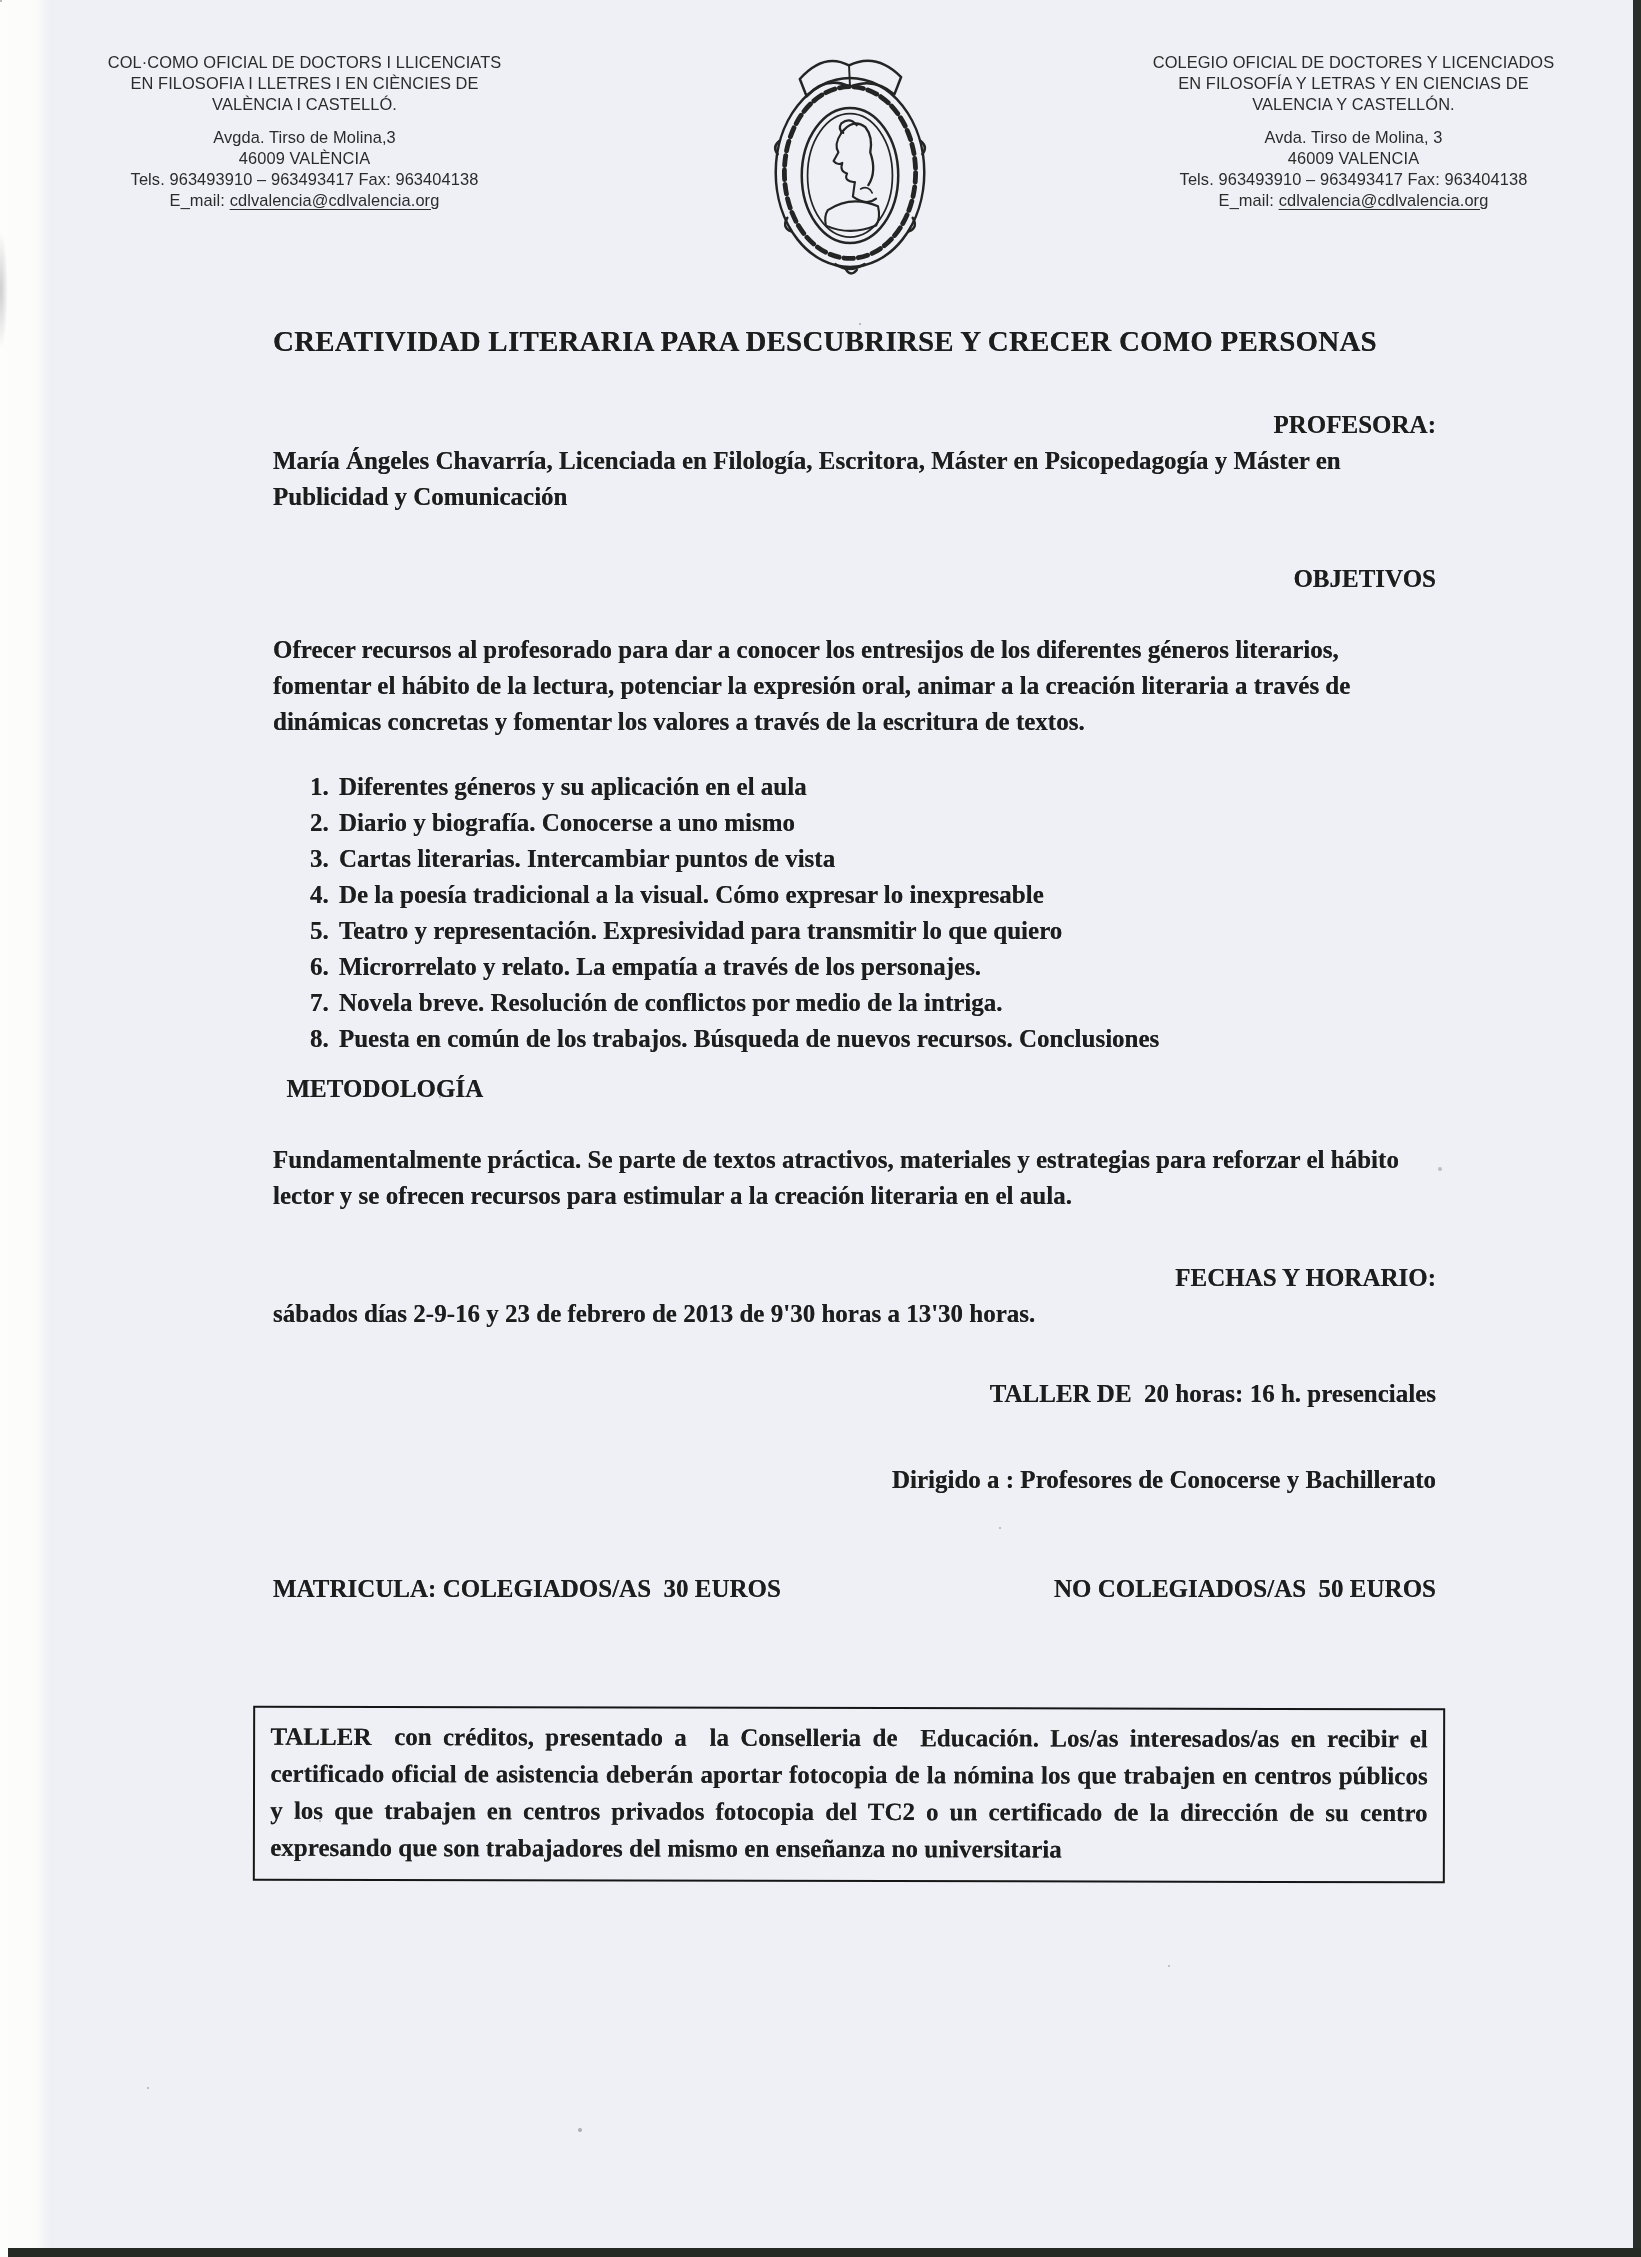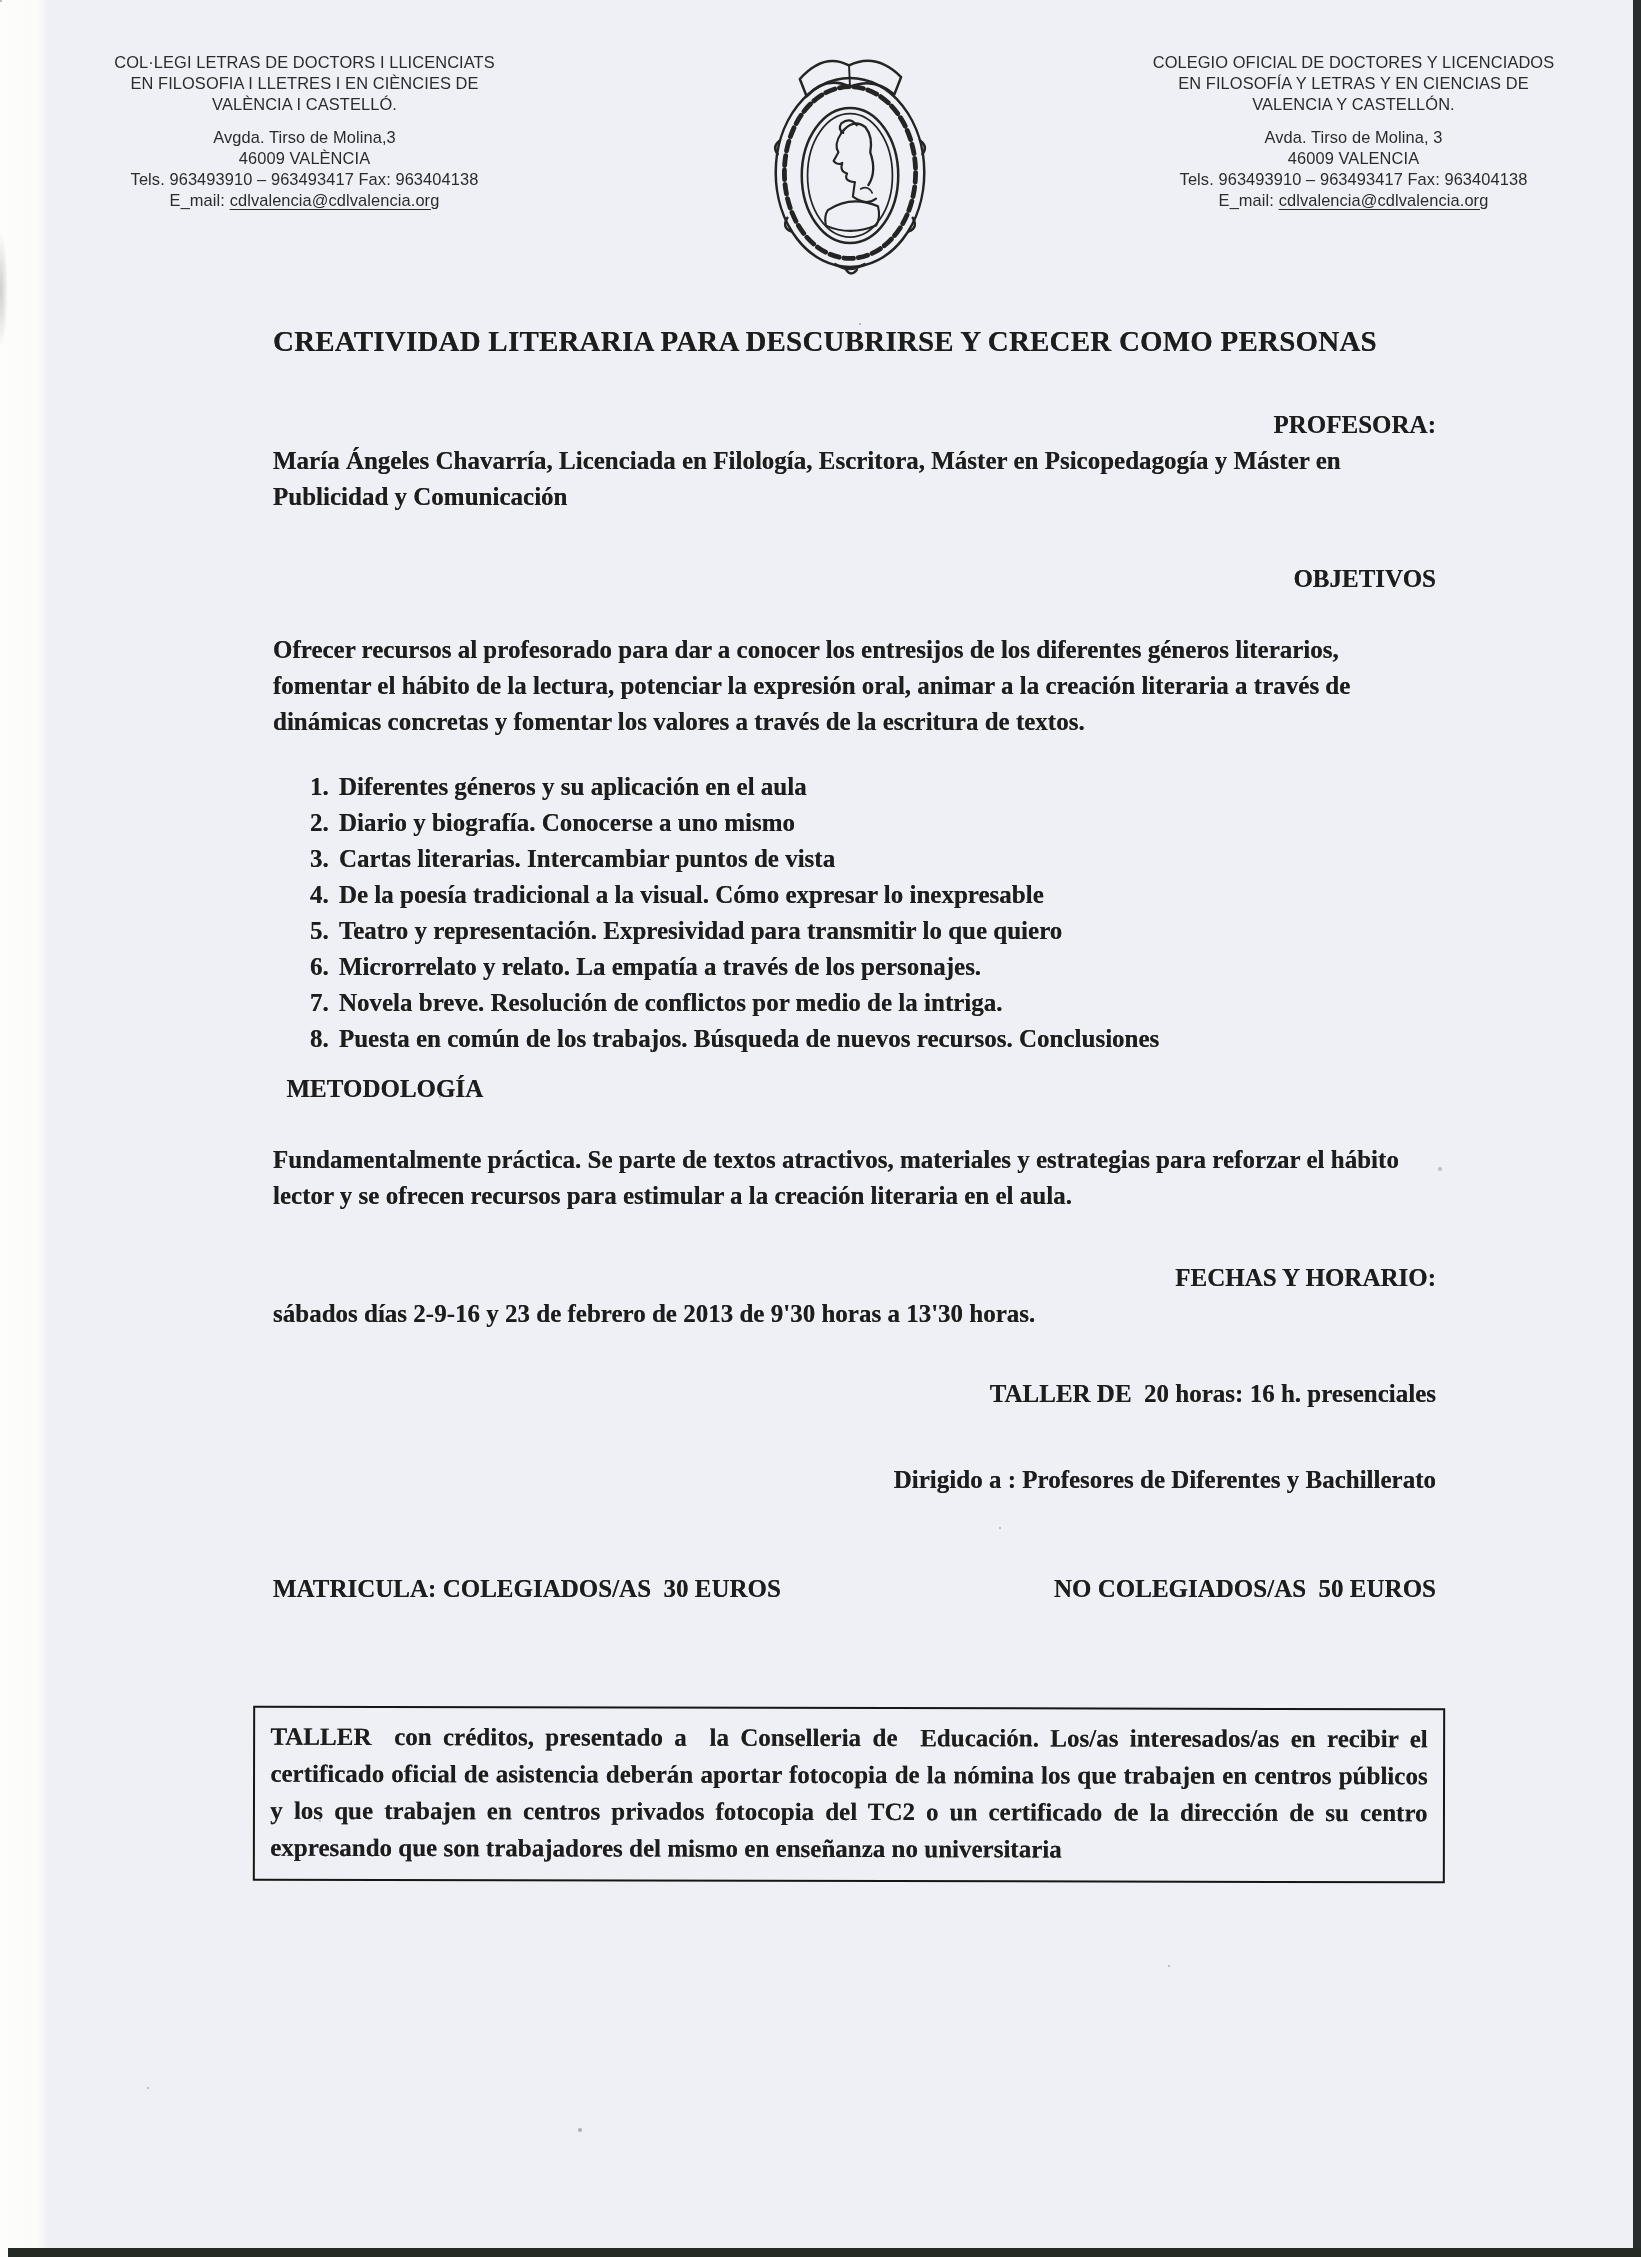--- a/index.html
+++ b/index.html
@@ -83,7 +83,7 @@
 
   <div class="hdr hdr-left">
     <div class="org">
-      <div class="line">COL·LEGI LETRAS DE DOCTORS I LLICENCIATS</div>
+      <div class="line">COL·COMO OFICIAL DE DOCTORS I LLICENCIATS</div>
       <div class="line">EN FILOSOFIA I LLETRES I EN CIÈNCIES DE</div>
       <div class="line">VALÈNCIA I CASTELLÓ.</div>
     </div>

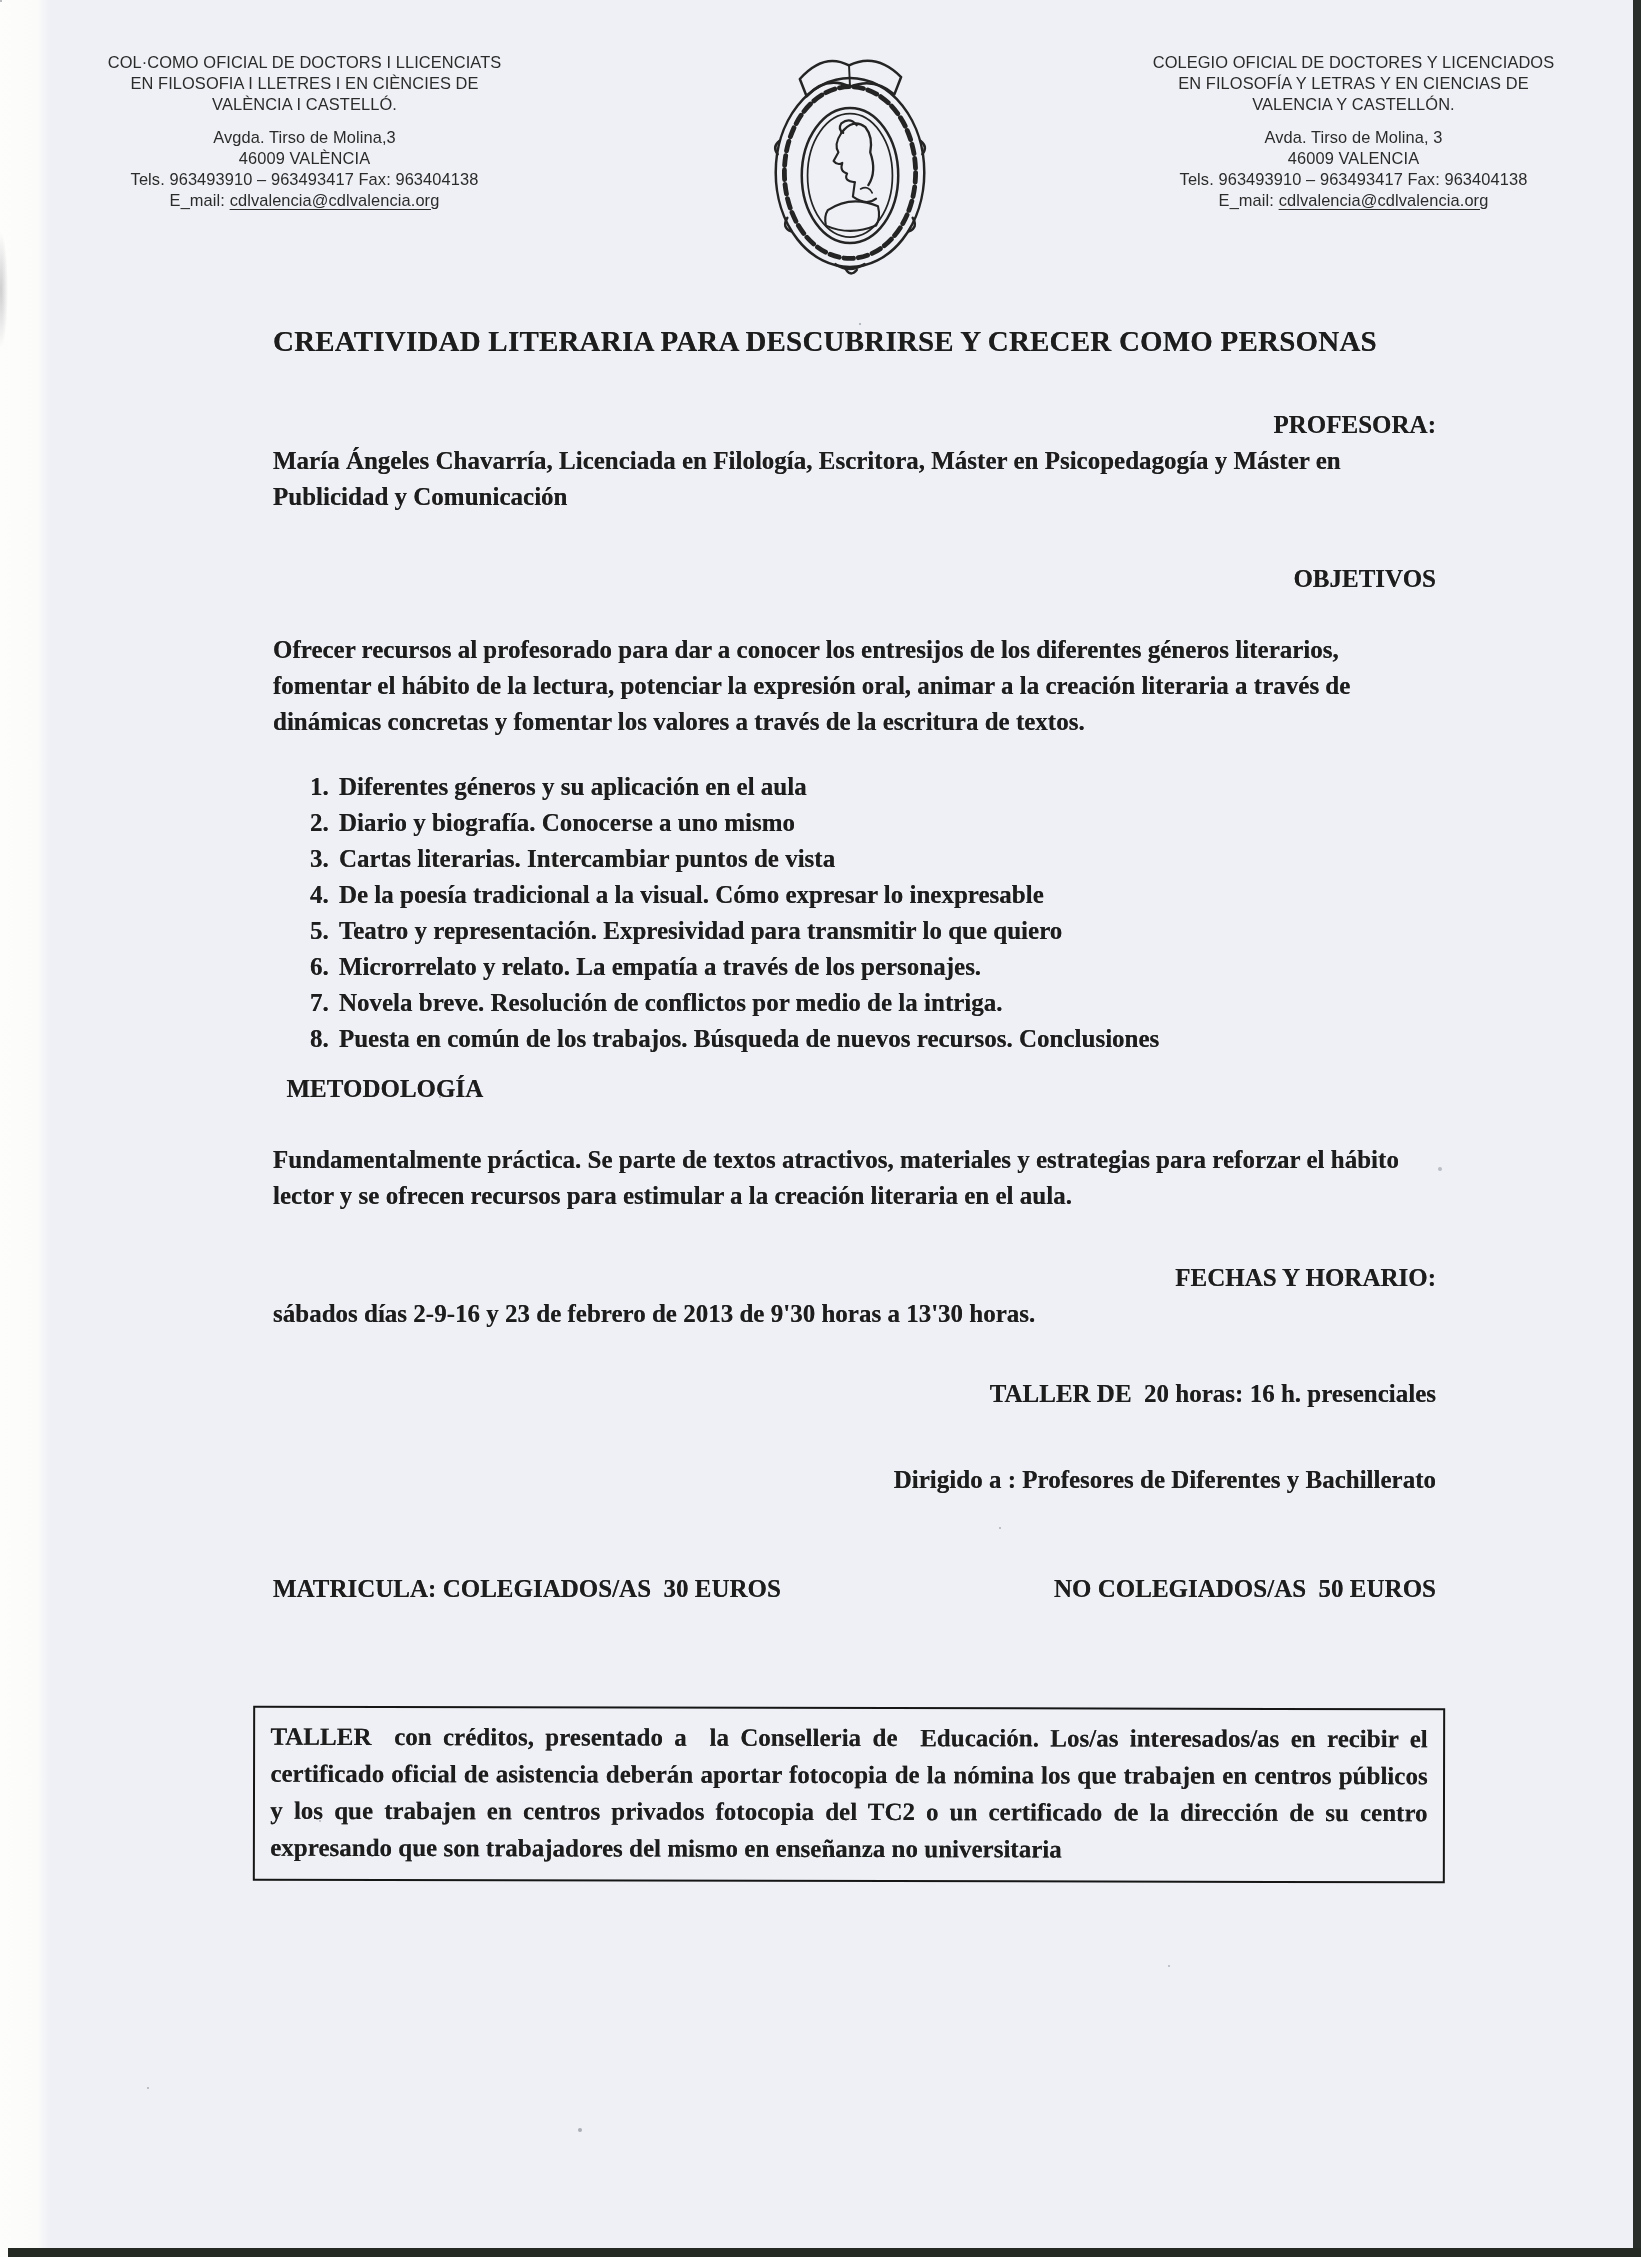--- a/index.html
+++ b/index.html
@@ -162,7 +162,7 @@
 
     <p class="h pre" style="margin-top:44px">TALLER DE  20 horas: 16 h. presenciales</p>
 
-    <p class="h" style="margin-top:50px">Dirigido a : Profesores de Diferentes y Bachillerato</p>
+    <p class="h" style="margin-top:50px">Dirigido a : Profesores de Conocerse y Bachillerato</p>
 
     <div class="row">
       <span class="pre">MATRICULA: COLEGIADOS/AS  30 EUROS</span>

